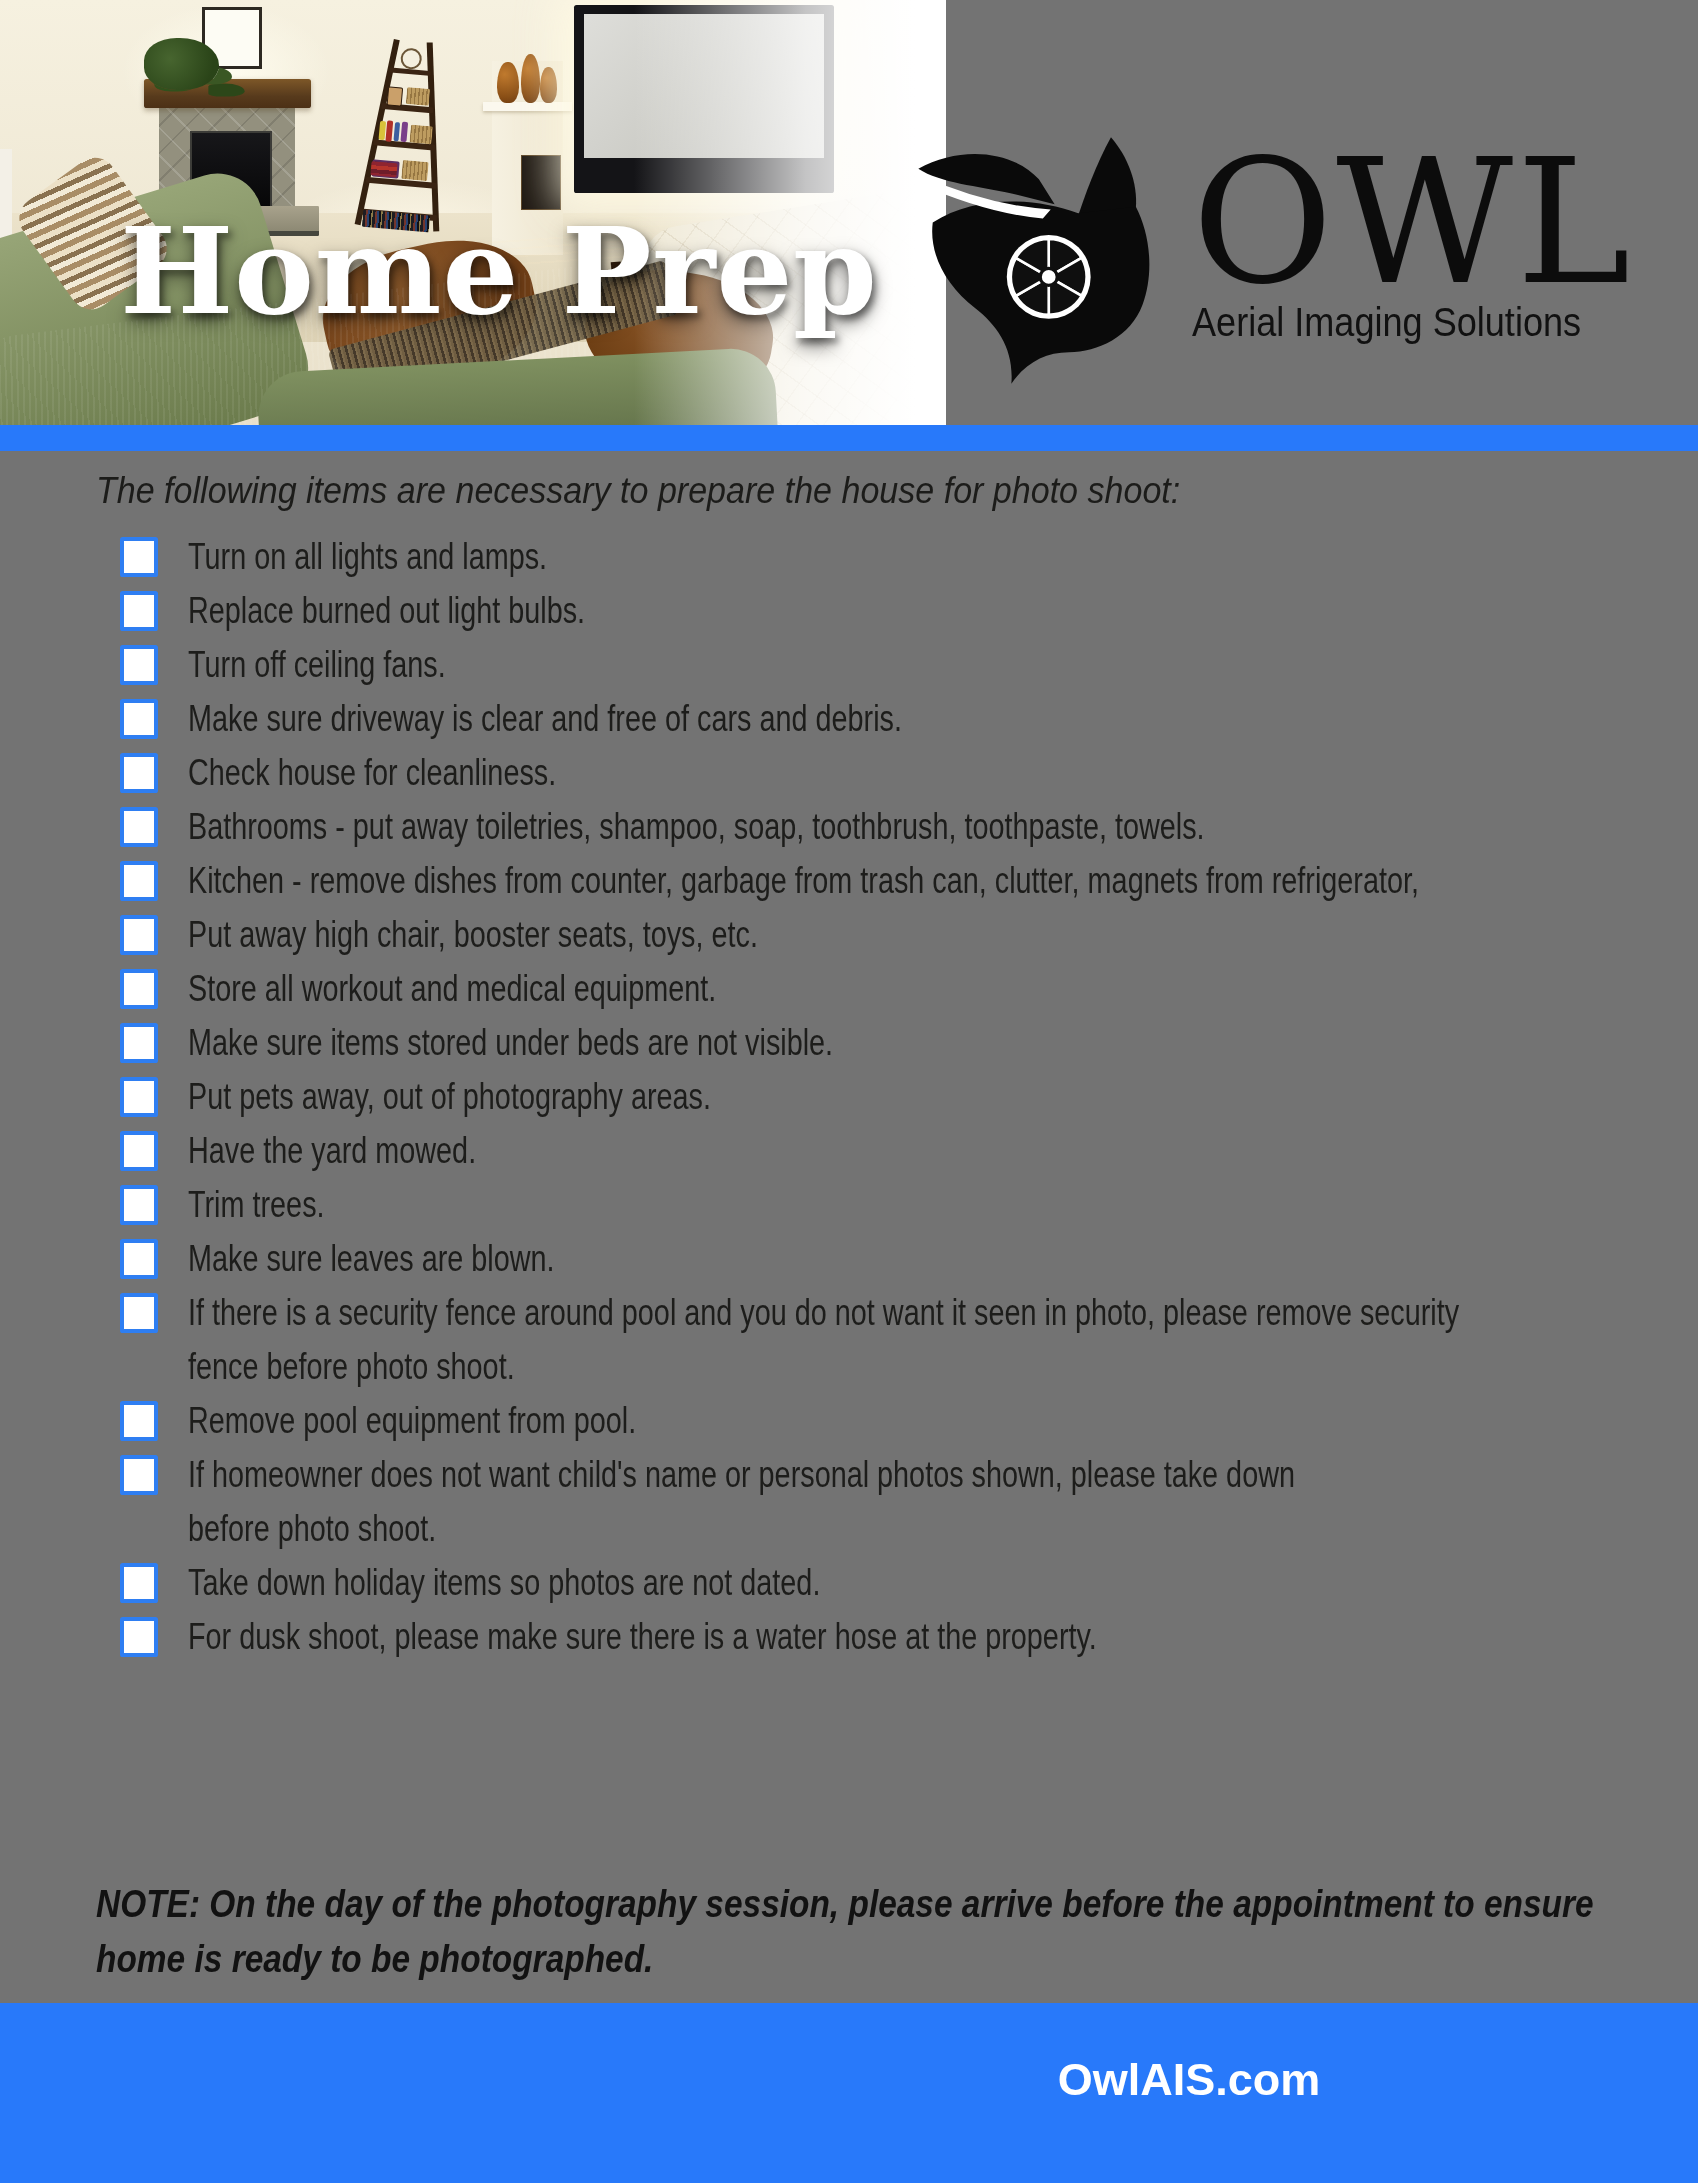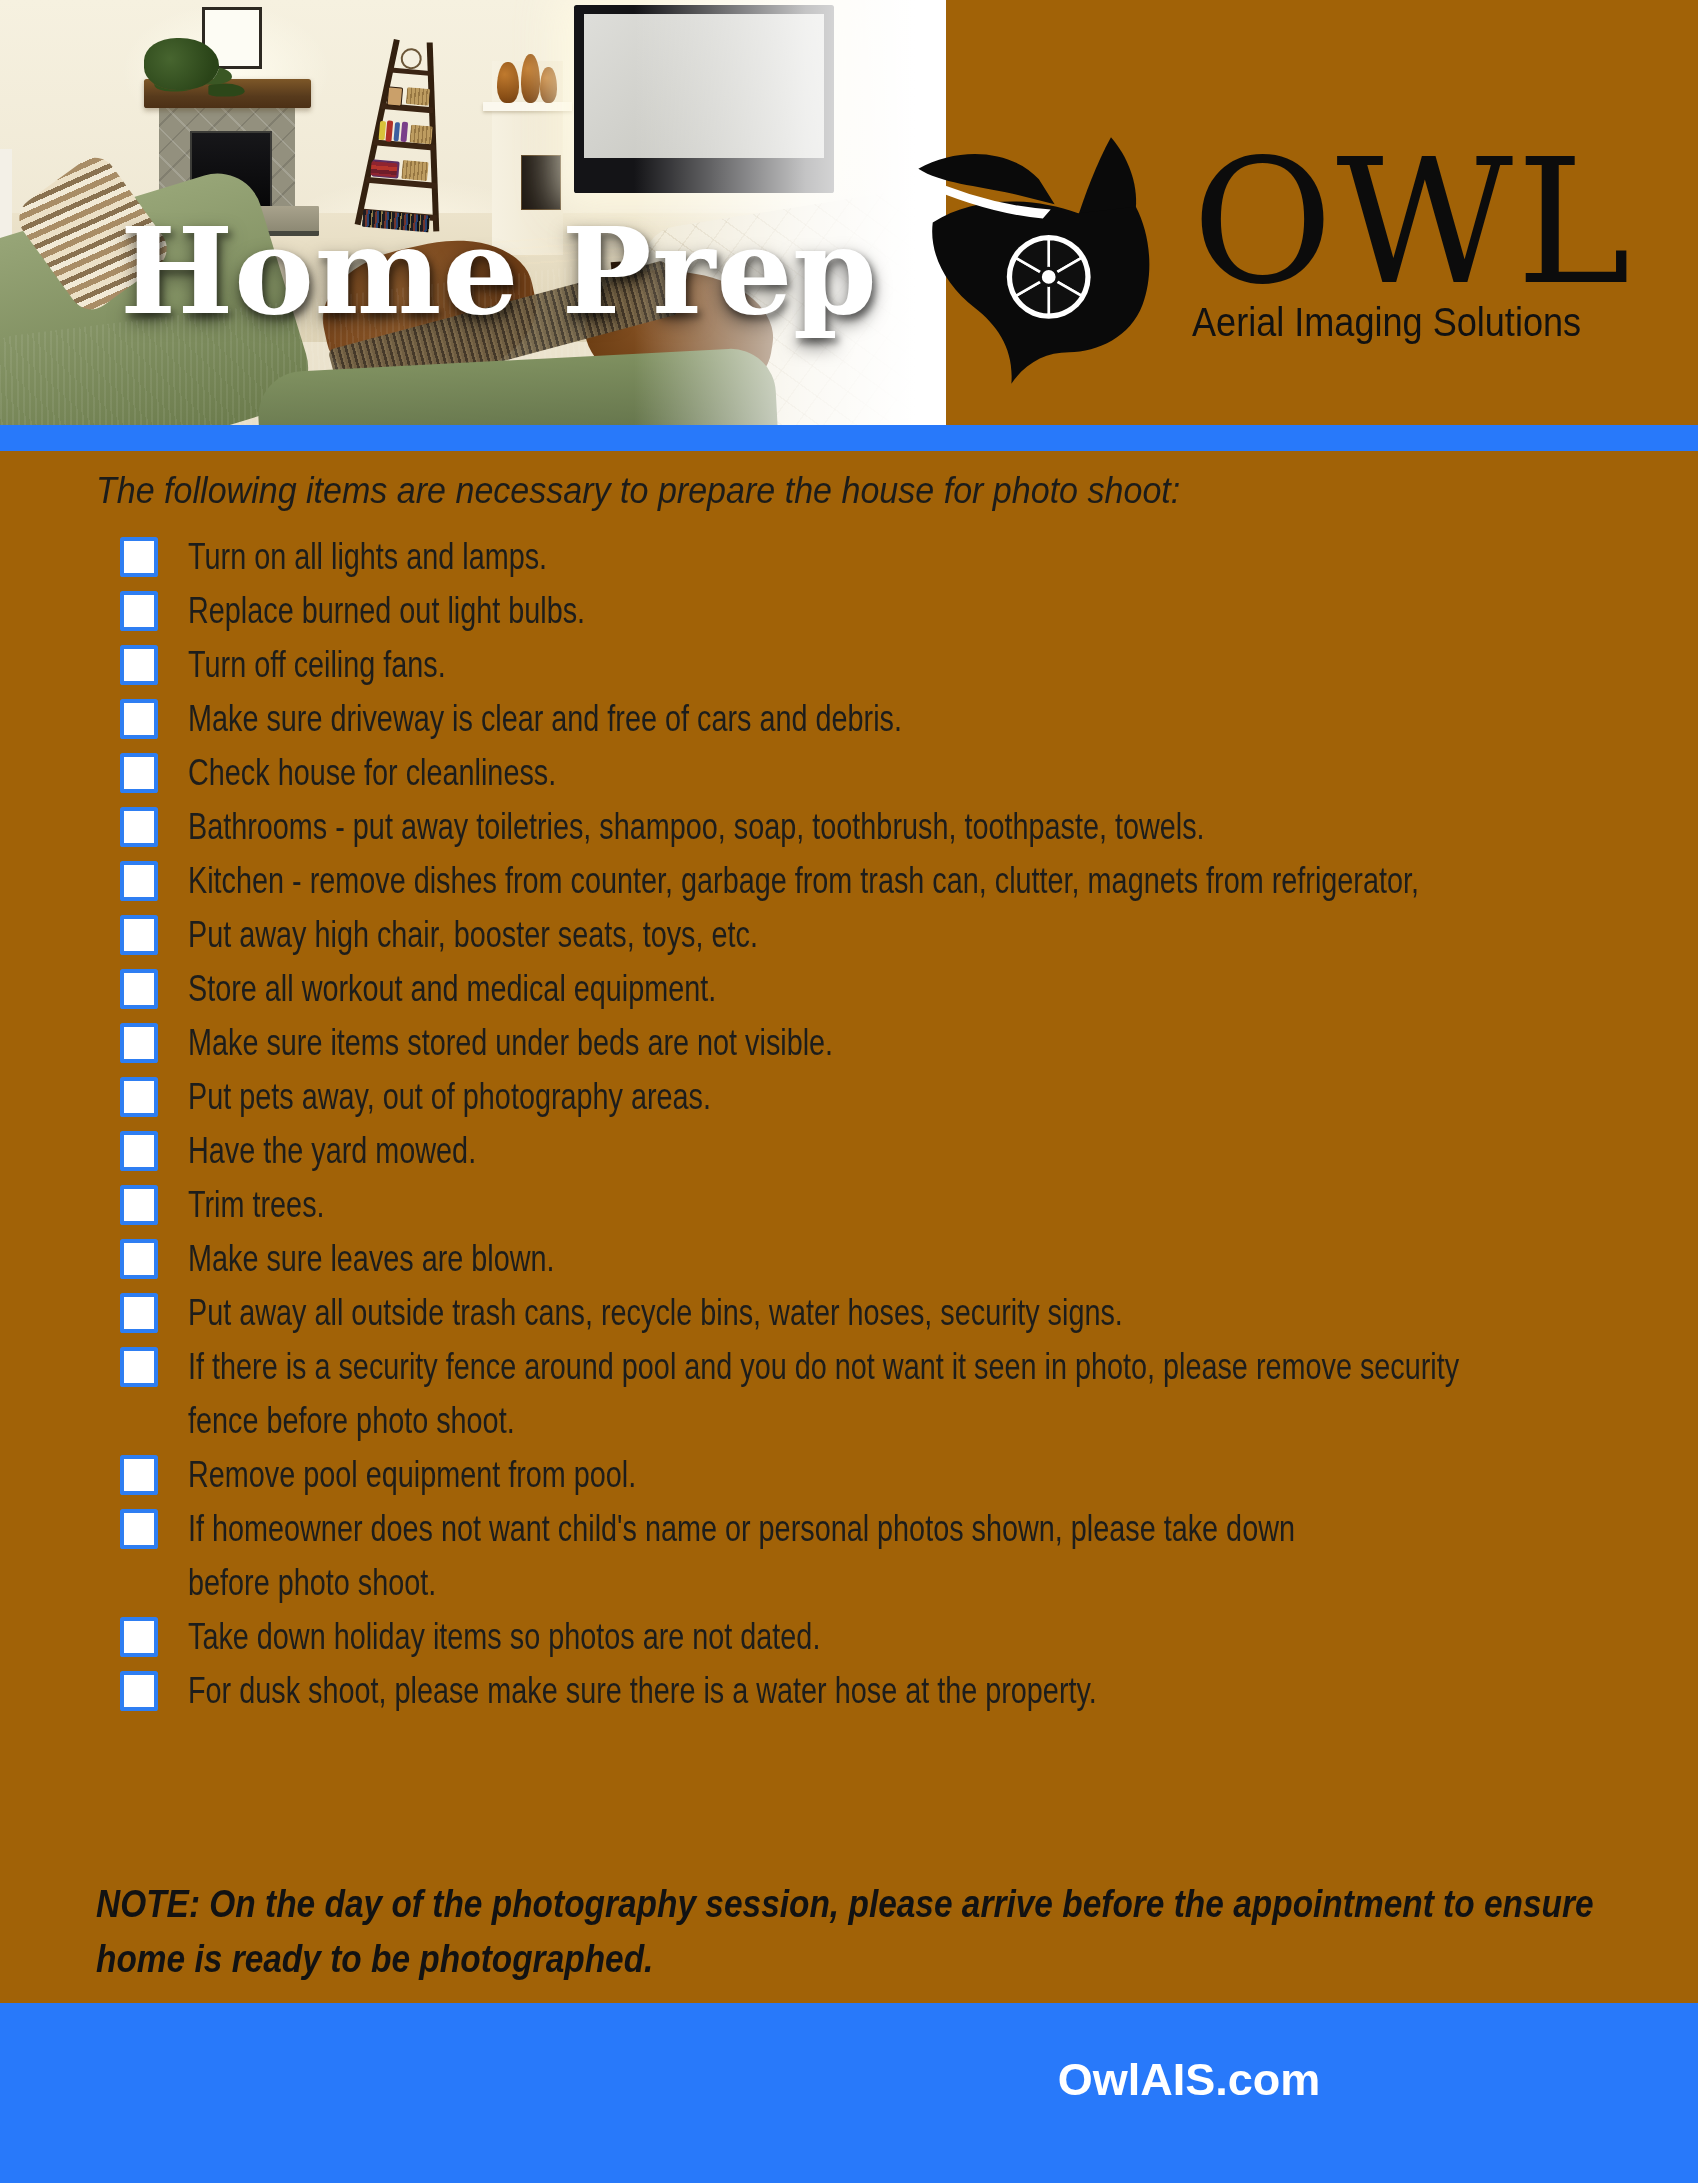--- a/index.html
+++ b/index.html
@@ -3,7 +3,7 @@
 <meta charset="utf-8">
 <style>
   html,body{margin:0;padding:0;background:#ffffff;}
-  .page{position:relative;width:1698px;height:2183px;background:#a16207;overflow:hidden;
+  .page{position:relative;width:1698px;height:2183px;background:#737373;overflow:hidden;
         font-family:"Liberation Sans",sans-serif;color:#1d1d1b;}
 
   

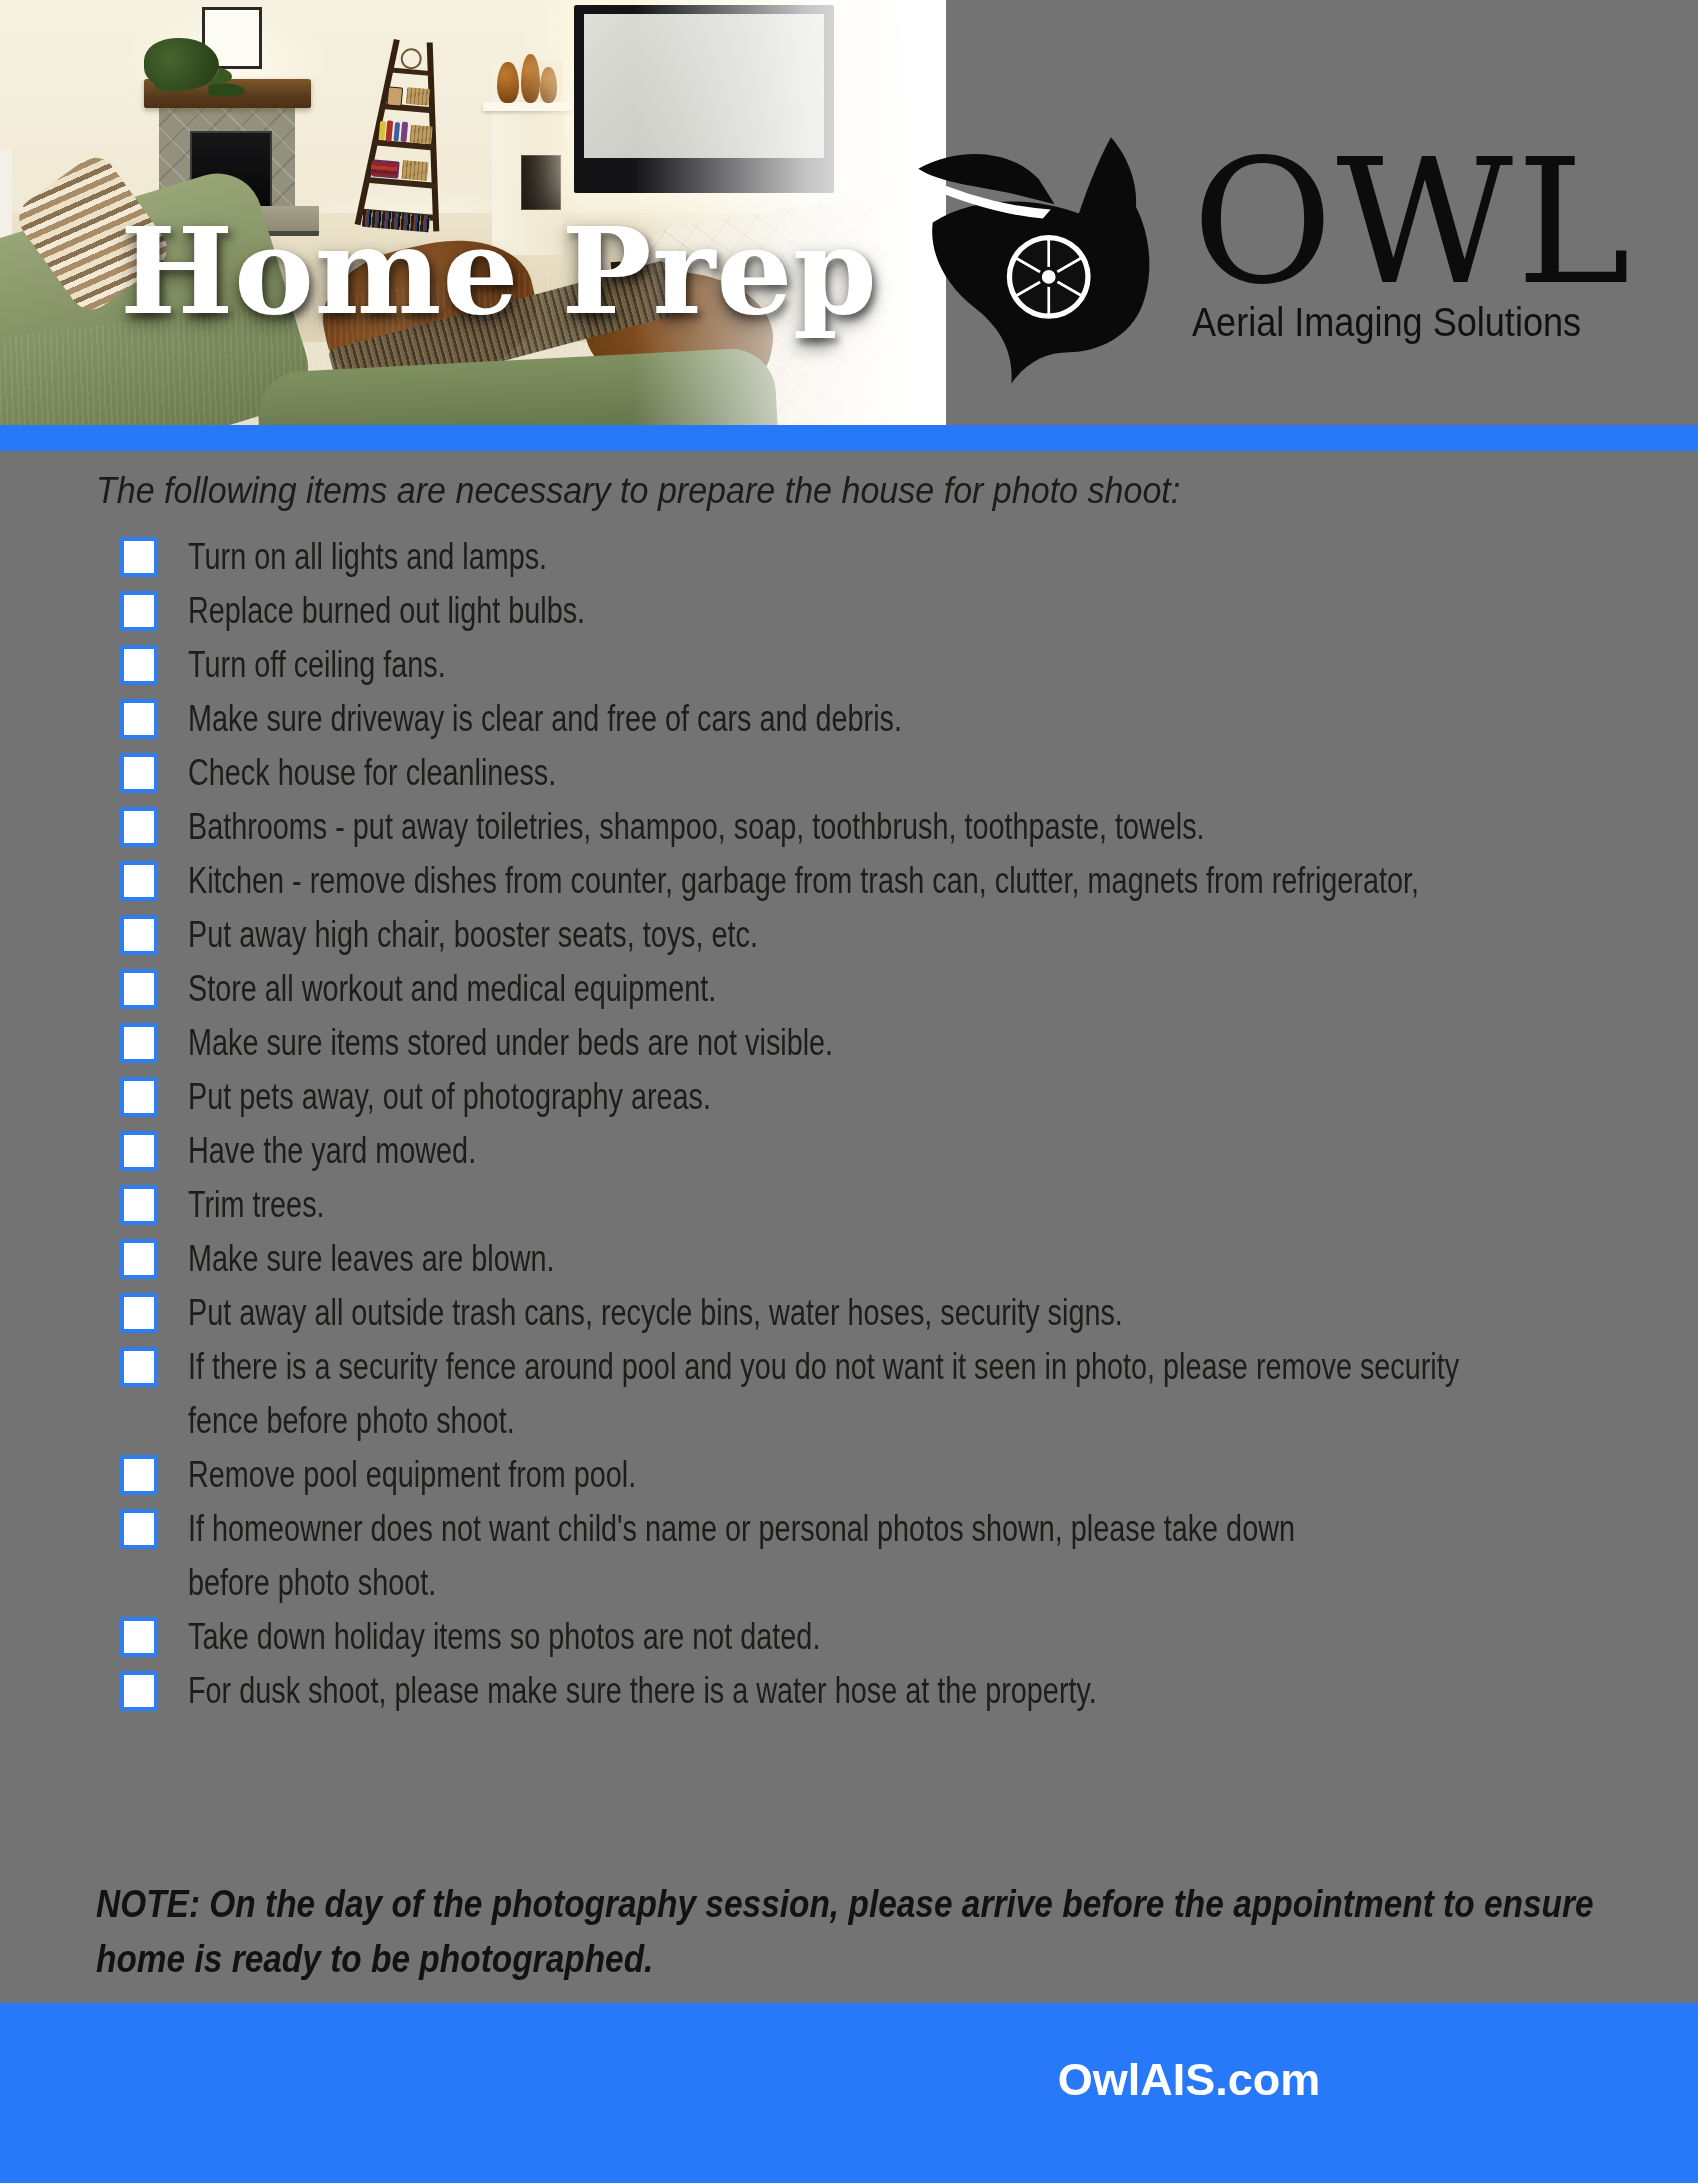--- a/index.html
+++ b/index.html
@@ -263,10 +263,6 @@
       </div>
       <div class="row">
         <span class="checkbox"></span>
-        <span class="item-text">Put away all outside trash cans, recycle bins, water hoses, security signs.</span>
-      </div>
-      <div class="row">
-        <span class="checkbox"></span>
         <span class="item-text">If there is a security fence around pool and you do not want it seen in photo, please remove security</span>
       </div>
       <div class="row">

